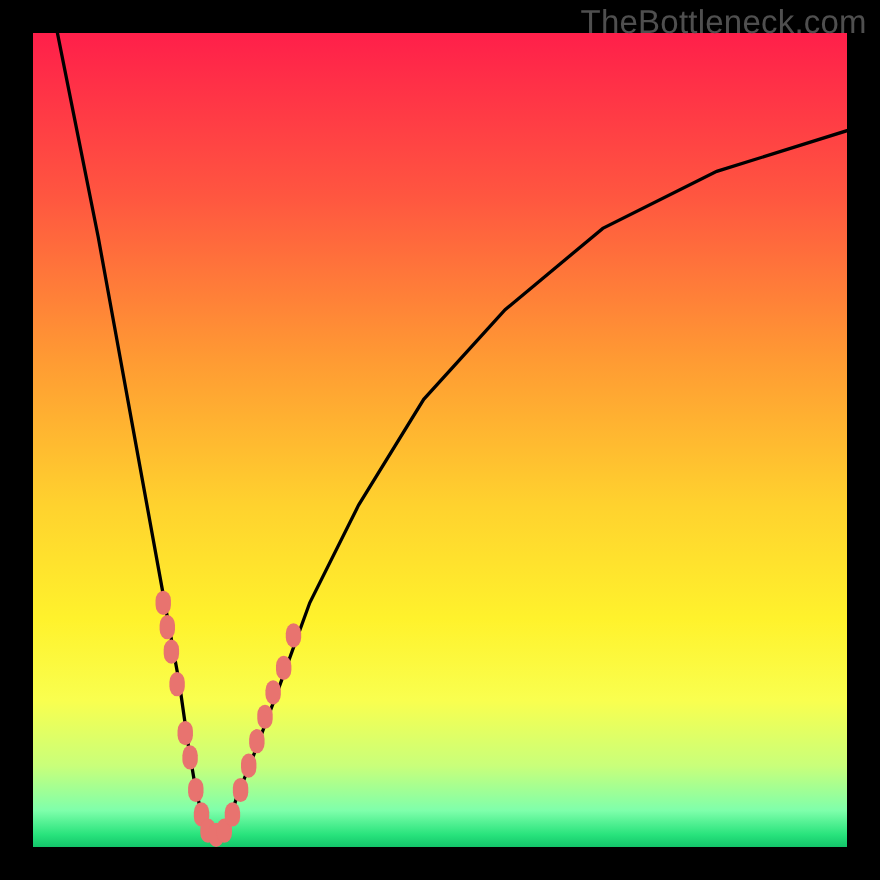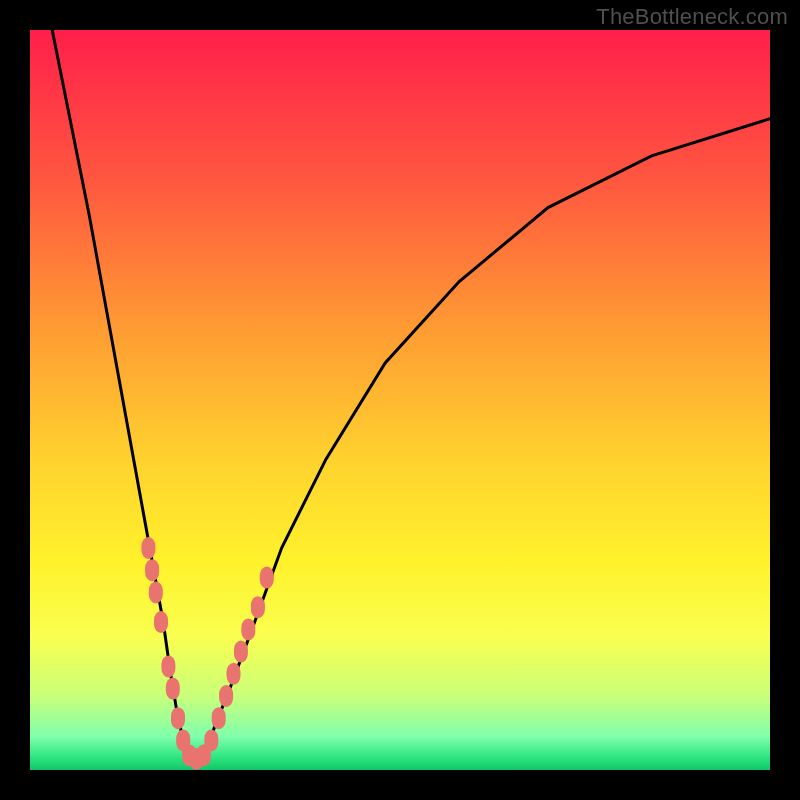--- a/index.html
+++ b/index.html
@@ -34,7 +34,7 @@
     top: 4px;
     right: 12px;
     color: #4f4f4f;
-    font-size: 22px;
+    font-size: 30px;
     letter-spacing: 0.2px;
     font-weight: 400;
   }

